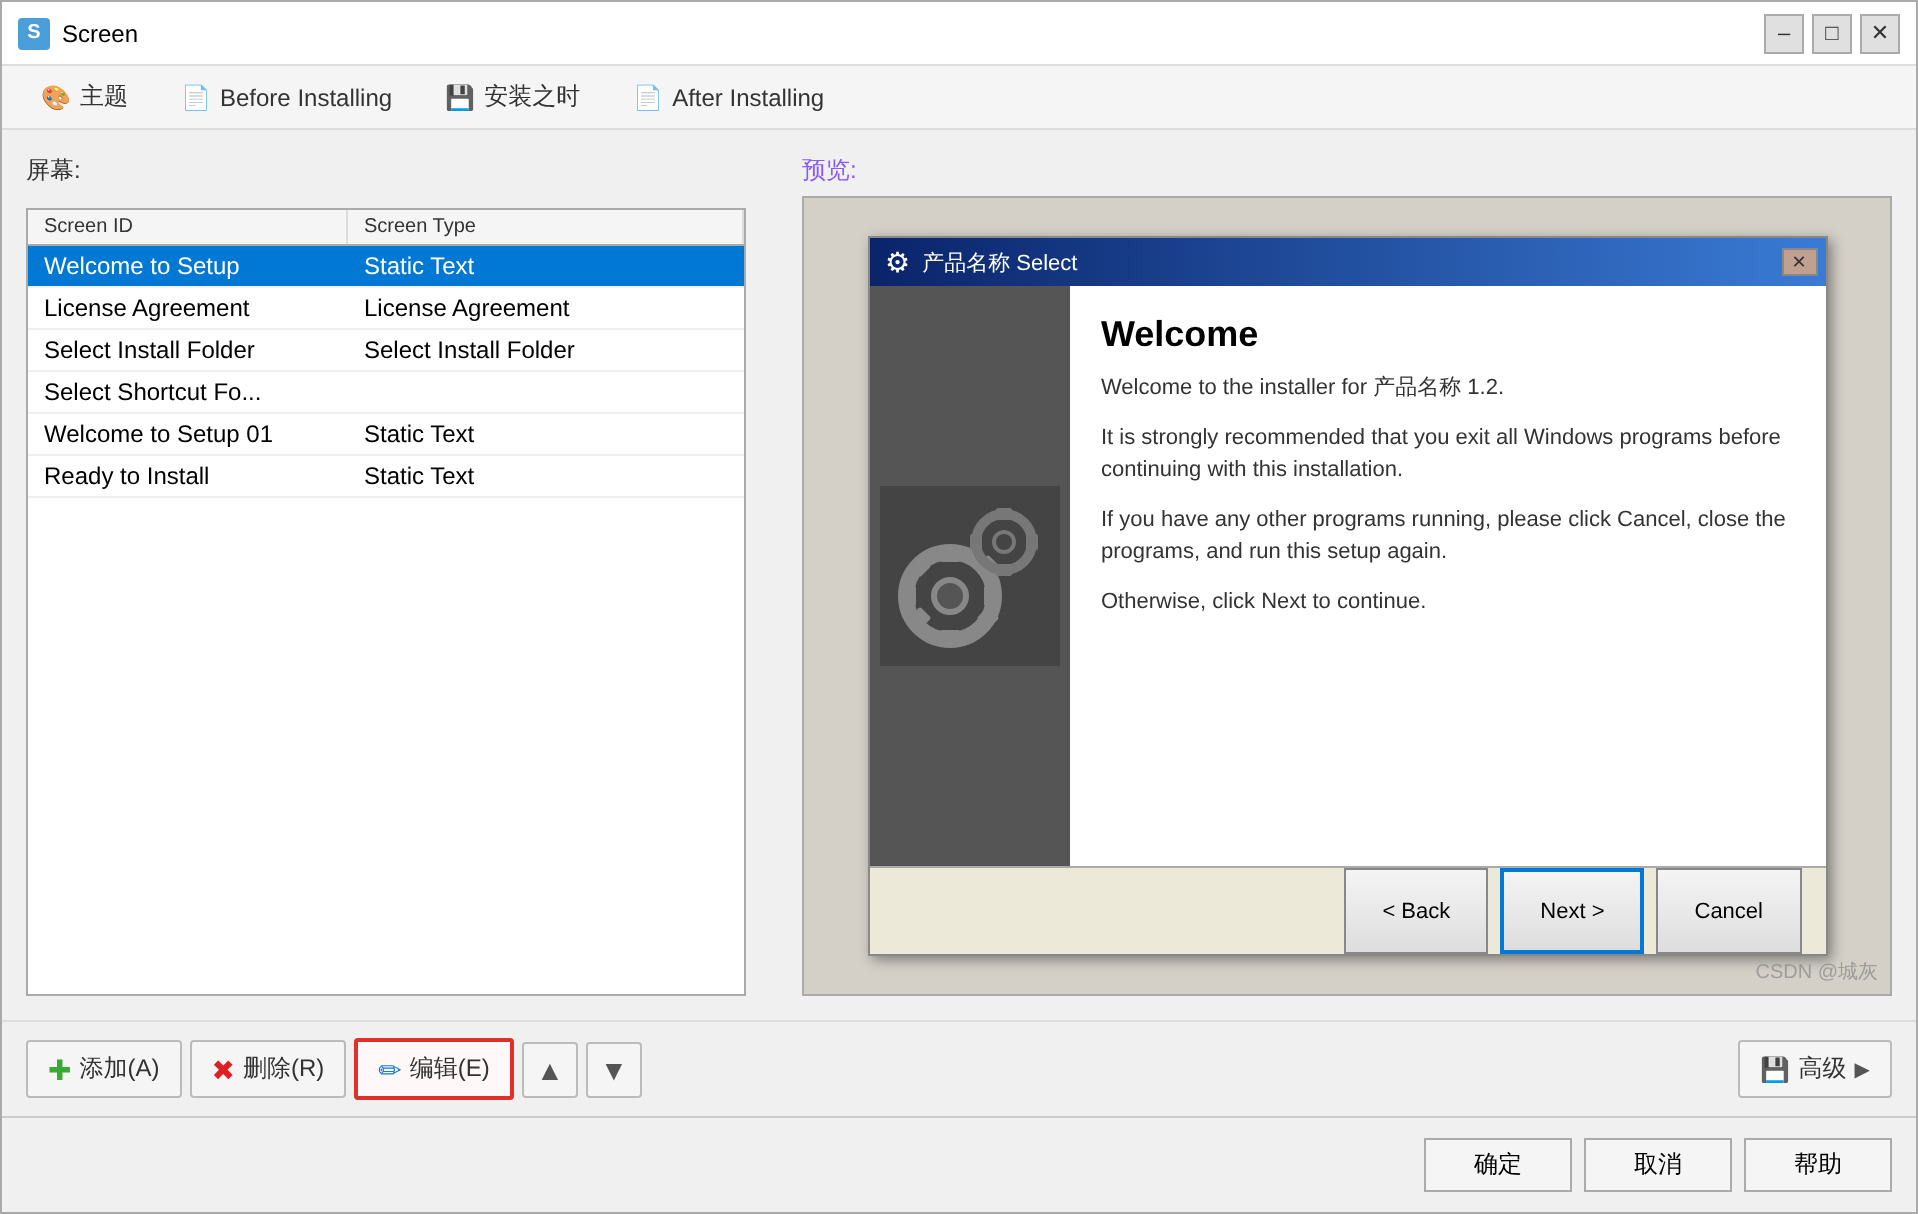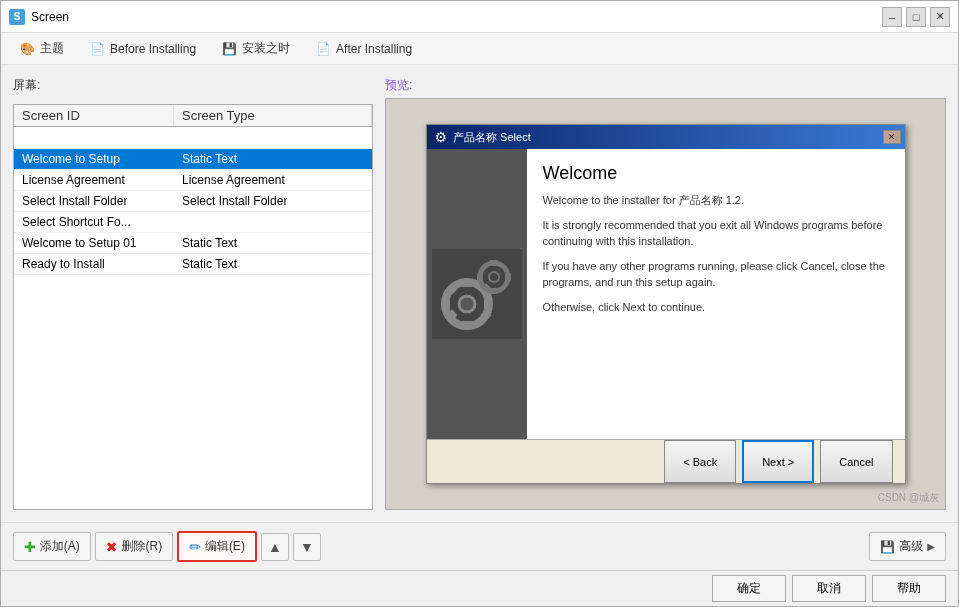--- a/index.html
+++ b/index.html
@@ -91,7 +91,7 @@
       display: flex;
       flex: 1;
       padding: 12px;
-      gap: 12px;
+      gap: 28px;
       overflow: hidden;
     }
 

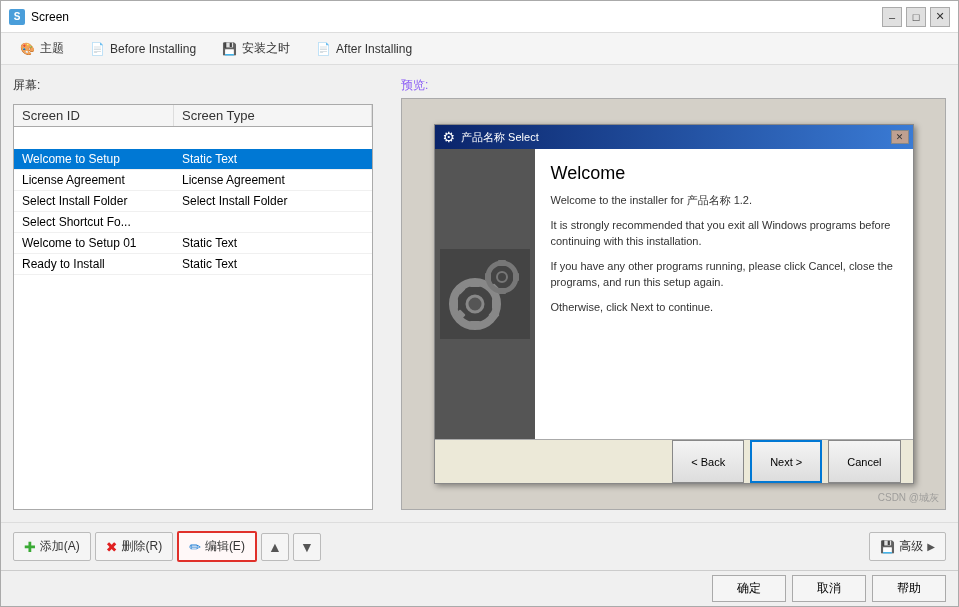--- a/index.html
+++ b/index.html
@@ -116,7 +116,7 @@
       display: flex;
       background: #f5f5f5;
       border-bottom: 1px solid #aaa;
-      font-size: 13px;
+      font-size: 10px;
       color: #333;
     }
     .table-header .col {

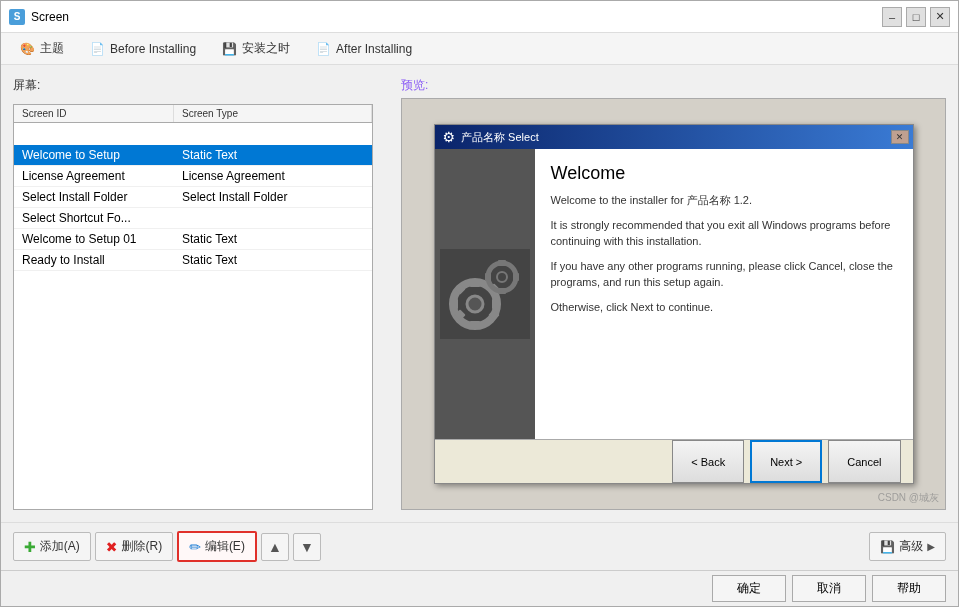--- a/index.html
+++ b/index.html
@@ -133,7 +133,7 @@
       cursor: pointer;
       border-bottom: 1px solid #f0f0f0;
     }
-    .table-row.selected { background: #0078d4; color: white; margin-top: 22px; }
+    .table-row.selected { background: #0078d4; color: white; }
     .table-row .cell {
       padding: 3px 8px;
     }

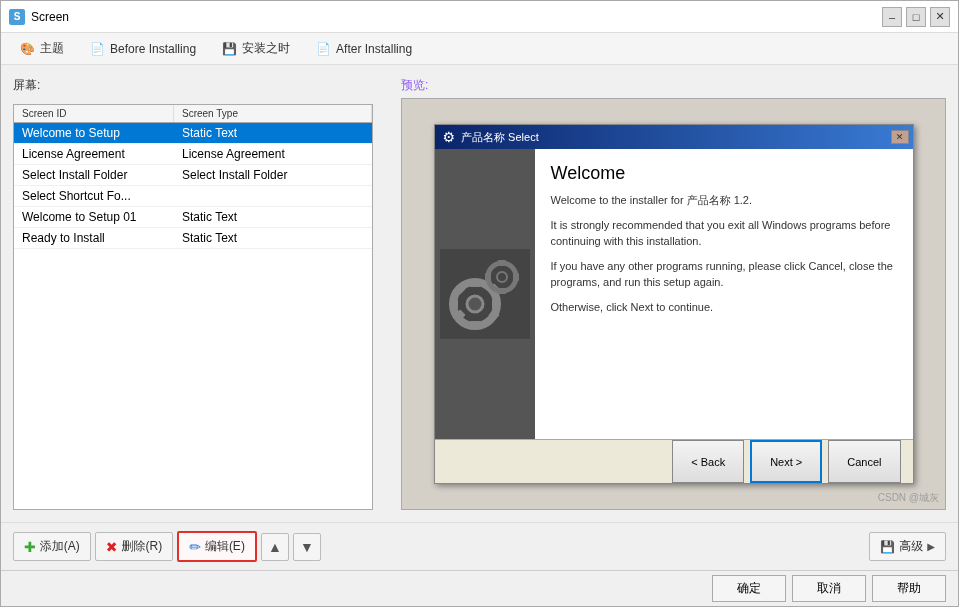--- a/index.html
+++ b/index.html
@@ -212,7 +212,7 @@
     }
     .installer-text-area h2 {
       font-size: 18px;
-      font-weight: normal;
+      font-weight: bold;
       margin-bottom: 8px;
       color: #000;
     }

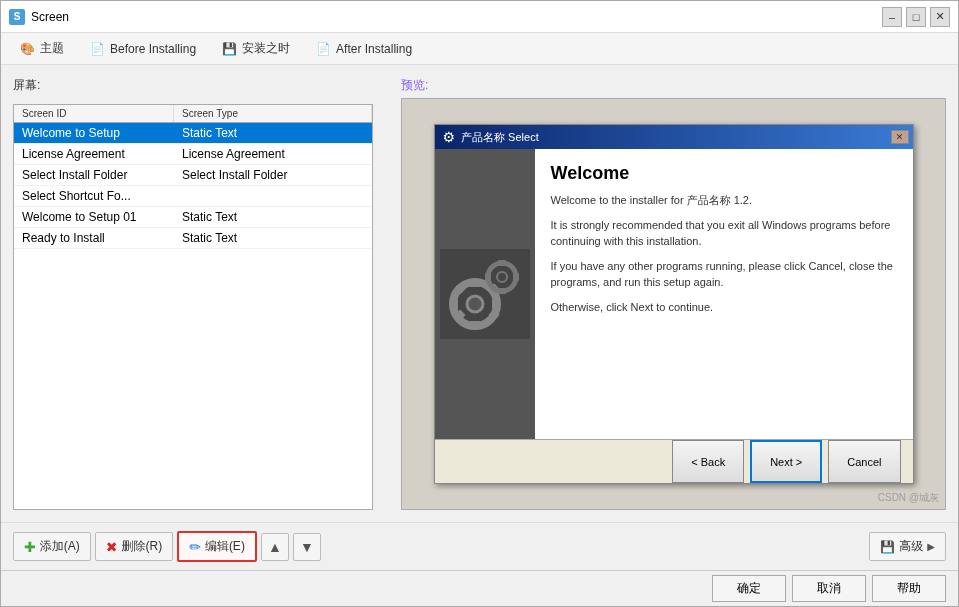--- a/index.html
+++ b/index.html
@@ -308,7 +308,7 @@
     }
 
     .status-bar {
-      height: 36px;
+      height: 48px;
       background: #f0f0f0;
       border-top: 1px solid #ccc;
       display: flex;

